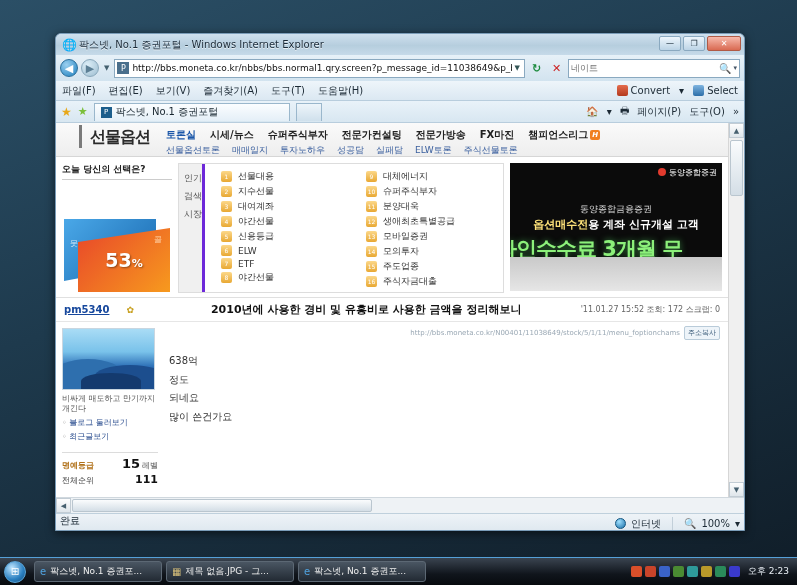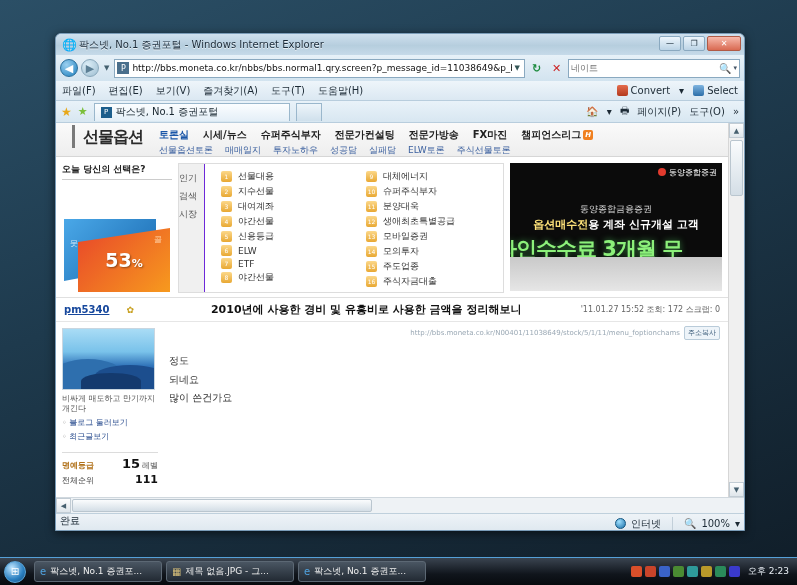--- a/index.html
+++ b/index.html
@@ -140,7 +140,7 @@
   .sitehdr {
     height: 34px; background: linear-gradient(#fafafa,#eeeeee);
     border-bottom: 1px solid #d6d6d6;
-    display: flex; align-items: flex-start; padding: 2px 0 0 16px;
+    display: flex; align-items: flex-start; padding: 2px 0 0 23px;
   }
   .brand {
     font-size: 16px; font-weight: bold; color: #2a2a2a; letter-spacing: -1px;

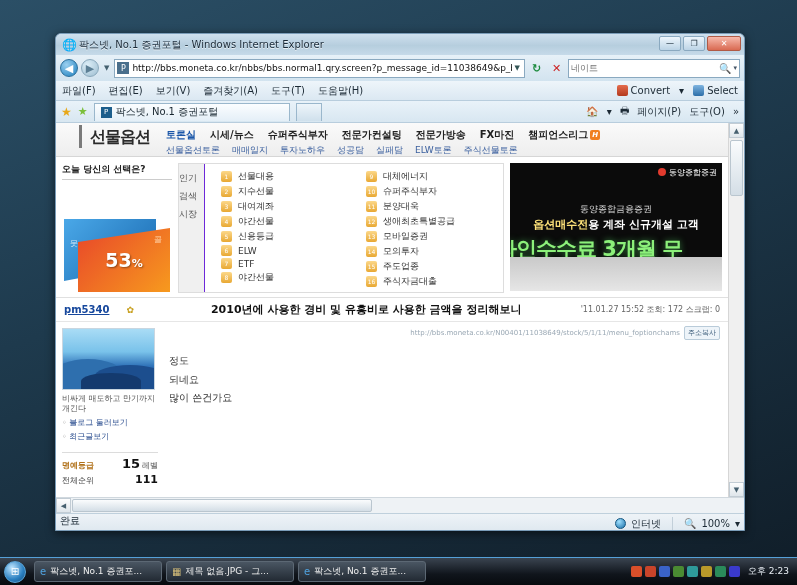--- a/index.html
+++ b/index.html
@@ -184,8 +184,8 @@
     display: flex; overflow: hidden;
   }
   .listside {
-    width: 26px; background: #f0f0f0; border-right: 1px solid #6d28d9;
-    display: flex; flex-direction: column; align-items: flex-start; justify-content: flex-start;
+    width: 26px; background: #f0f0f0; border-right: 3px solid #6d28d9;
+    display: flex; flex-direction: column; align-items: flex-end; justify-content: flex-start;
     padding-top: 8px; gap: 5px;
   }
   .listside span { font-size: 9px; color: #555; }

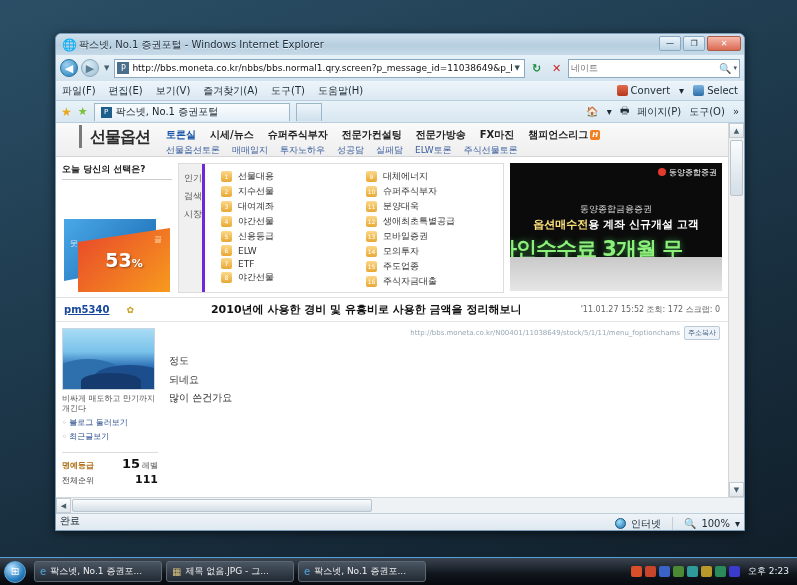--- a/index.html
+++ b/index.html
@@ -547,6 +547,7 @@
               <span class="copybtn">주소복사</span>
             </div>
             <div class="bodytext">
+              <p>638억</p>
               <p>정도</p>
               <p>되네요</p>
               <p>많이 쓴건가요</p>

